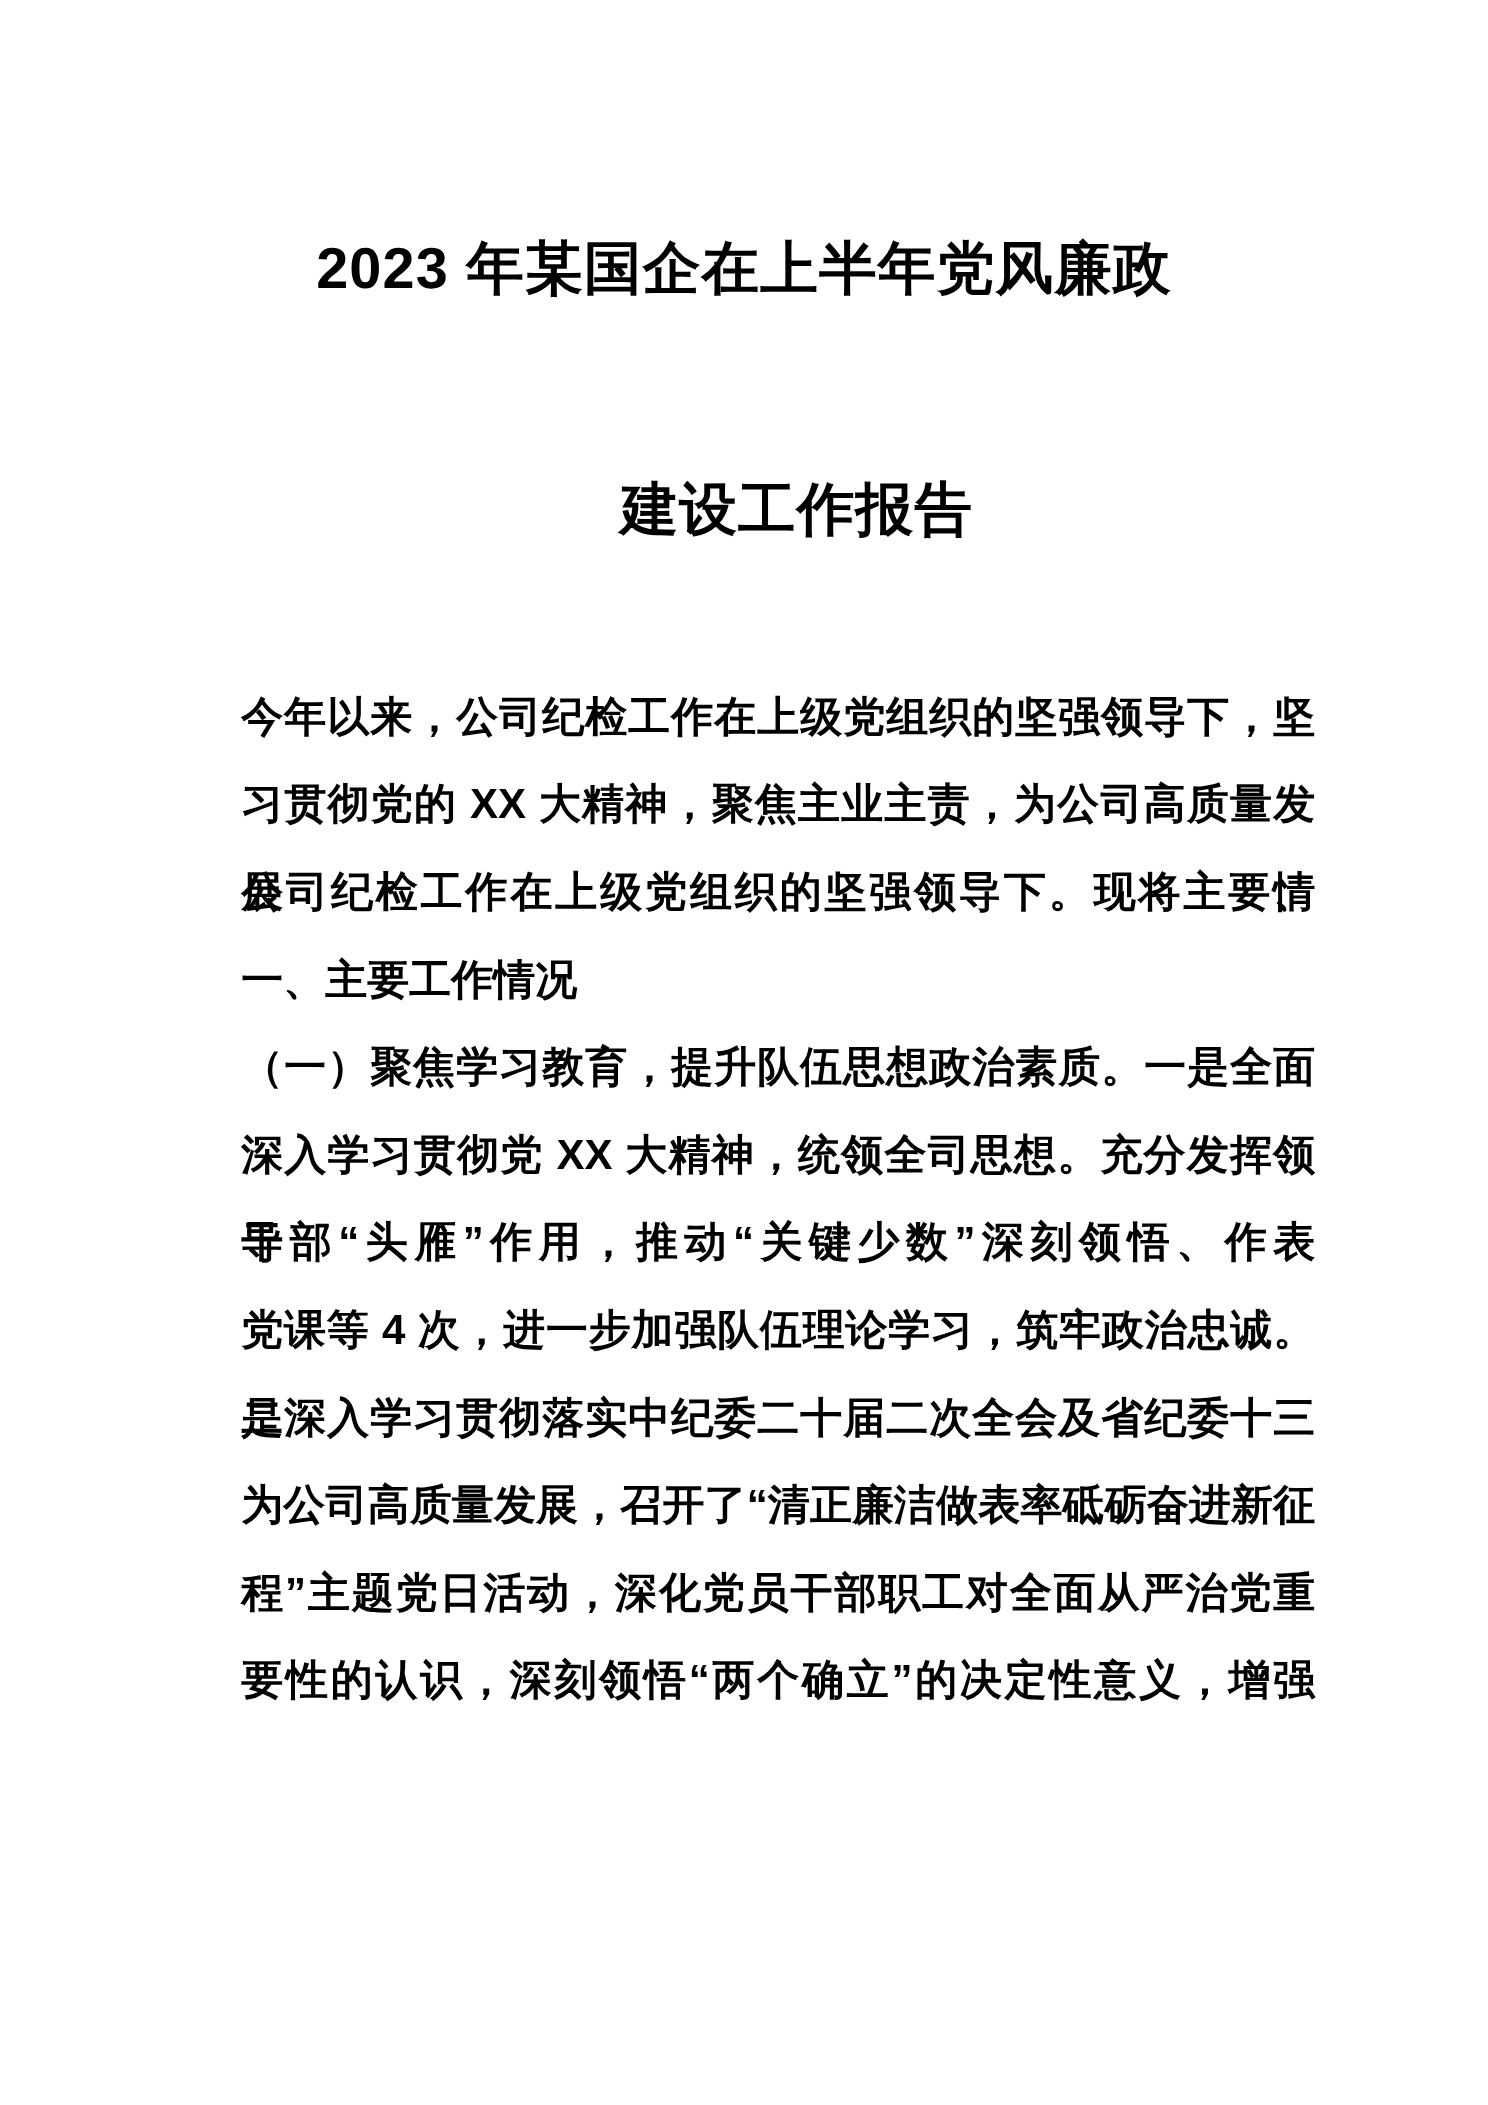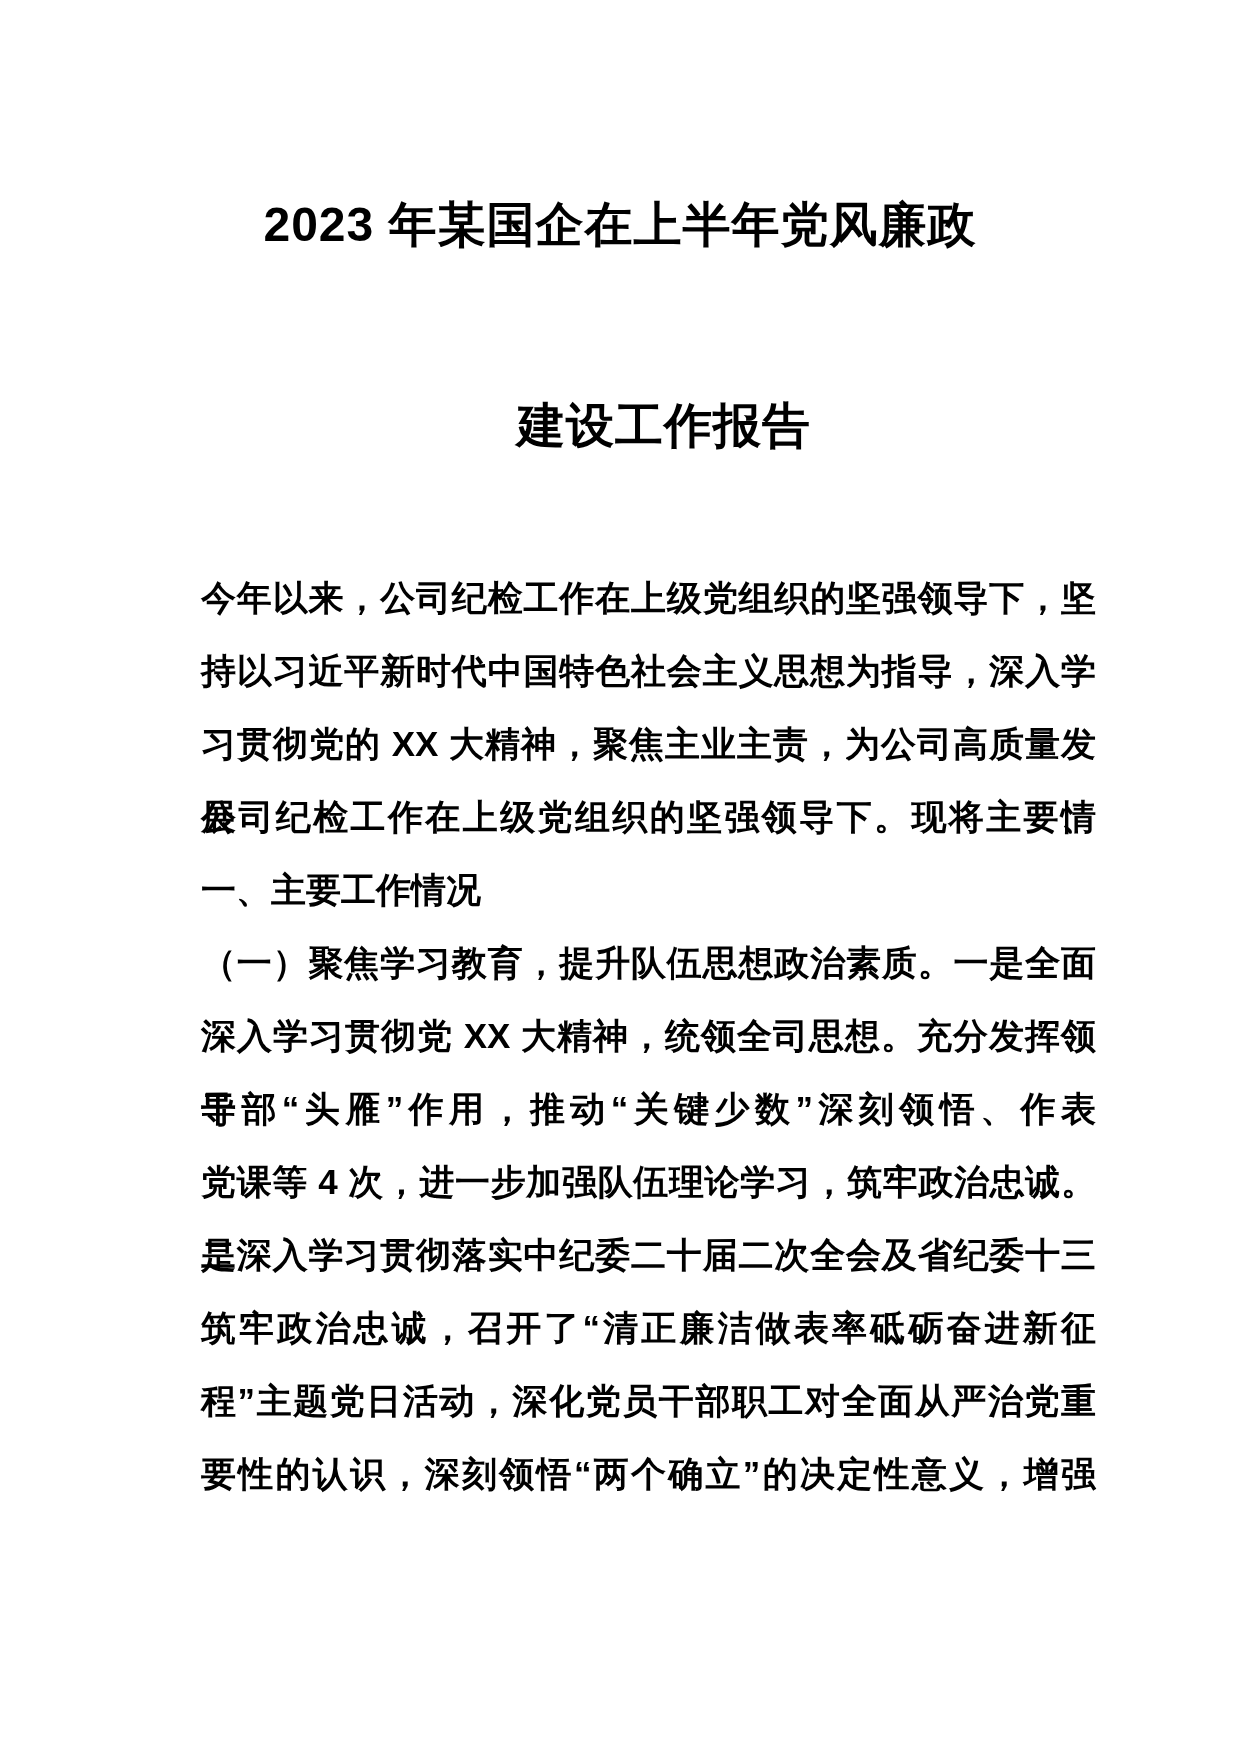--- a/index.html
+++ b/index.html
@@ -59,7 +59,6 @@
   <div class="doc-title line2">建设工作报告</div>
   <div class="doc-body">
       <div class="body-line justified">今年以来，公司纪检工作在上级党组织的坚强领导下，坚</div>
-      <div class="body-line justified">持以习近平新时代中国特色社会主义思想为指导，深入学</div>
       <div class="body-line justified">习贯彻党的 XX 大精神，聚焦主业主责，为公司高质量发展、</div>
       <div class="body-line justified">公司纪检工作在上级党组织的坚强领导下。现将主要情</div>
       <div class="body-line">一、主要工作情况</div>

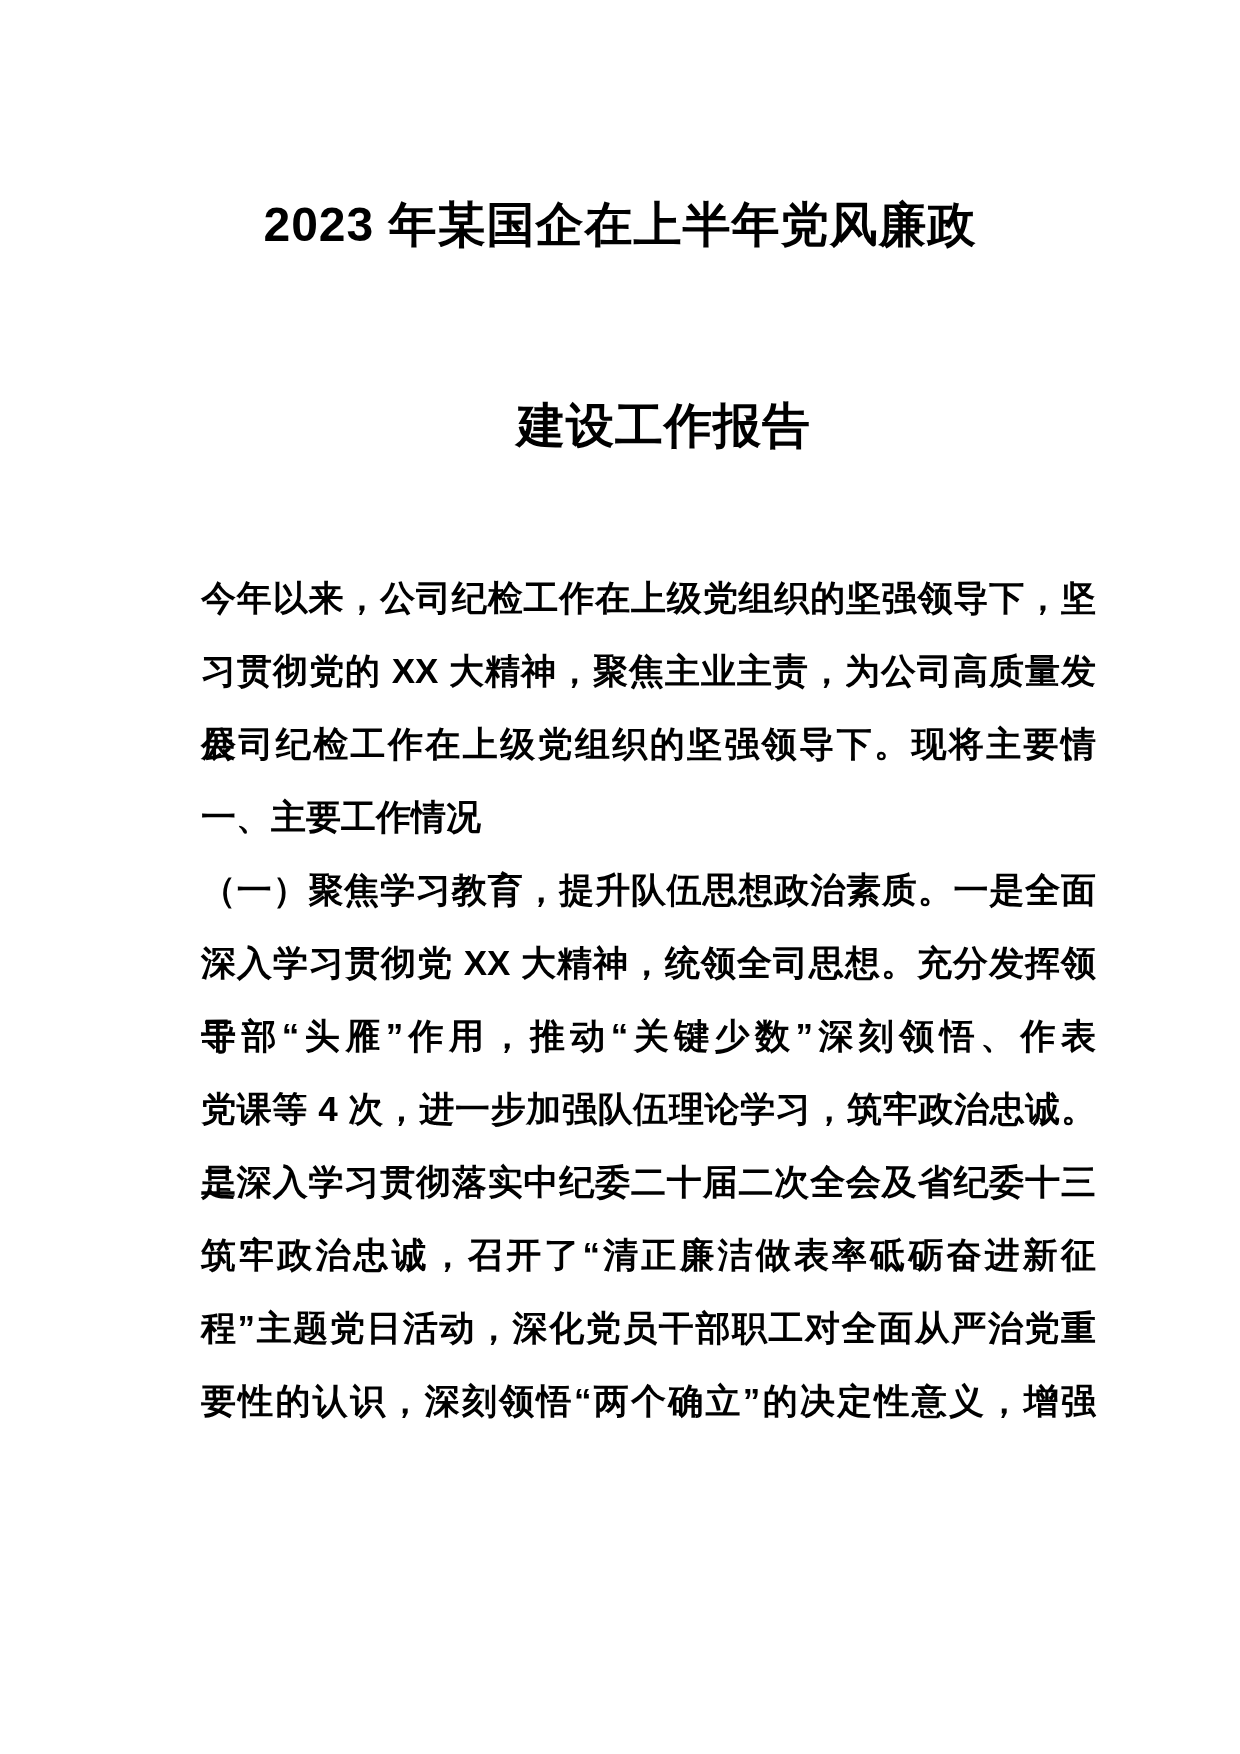--- a/index.html
+++ b/index.html
@@ -67,7 +67,7 @@
       <div class="body-line justified">干部“头雁”作用，推动“关键少数”深刻领悟、作表</div>
       <div class="body-line justified">党课等 4 次，进一步加强队伍理论学习，筑牢政治忠诚。二</div>
       <div class="body-line justified">是深入学习贯彻落实中纪委二十届二次全会及省纪委十三</div>
-      <div class="body-line justified">筑牢政治忠诚，召开了“清正廉洁做表率砥砺奋进新征</div>
+      <div class="body-line justified">为公司高质量发展，召开了“清正廉洁做表率砥砺奋进新征</div>
       <div class="body-line justified">程”主题党日活动，深化党员干部职工对全面从严治党重</div>
       <div class="body-line justified">要性的认识，深刻领悟“两个确立”的决定性意义，增强</div>
     </div>

